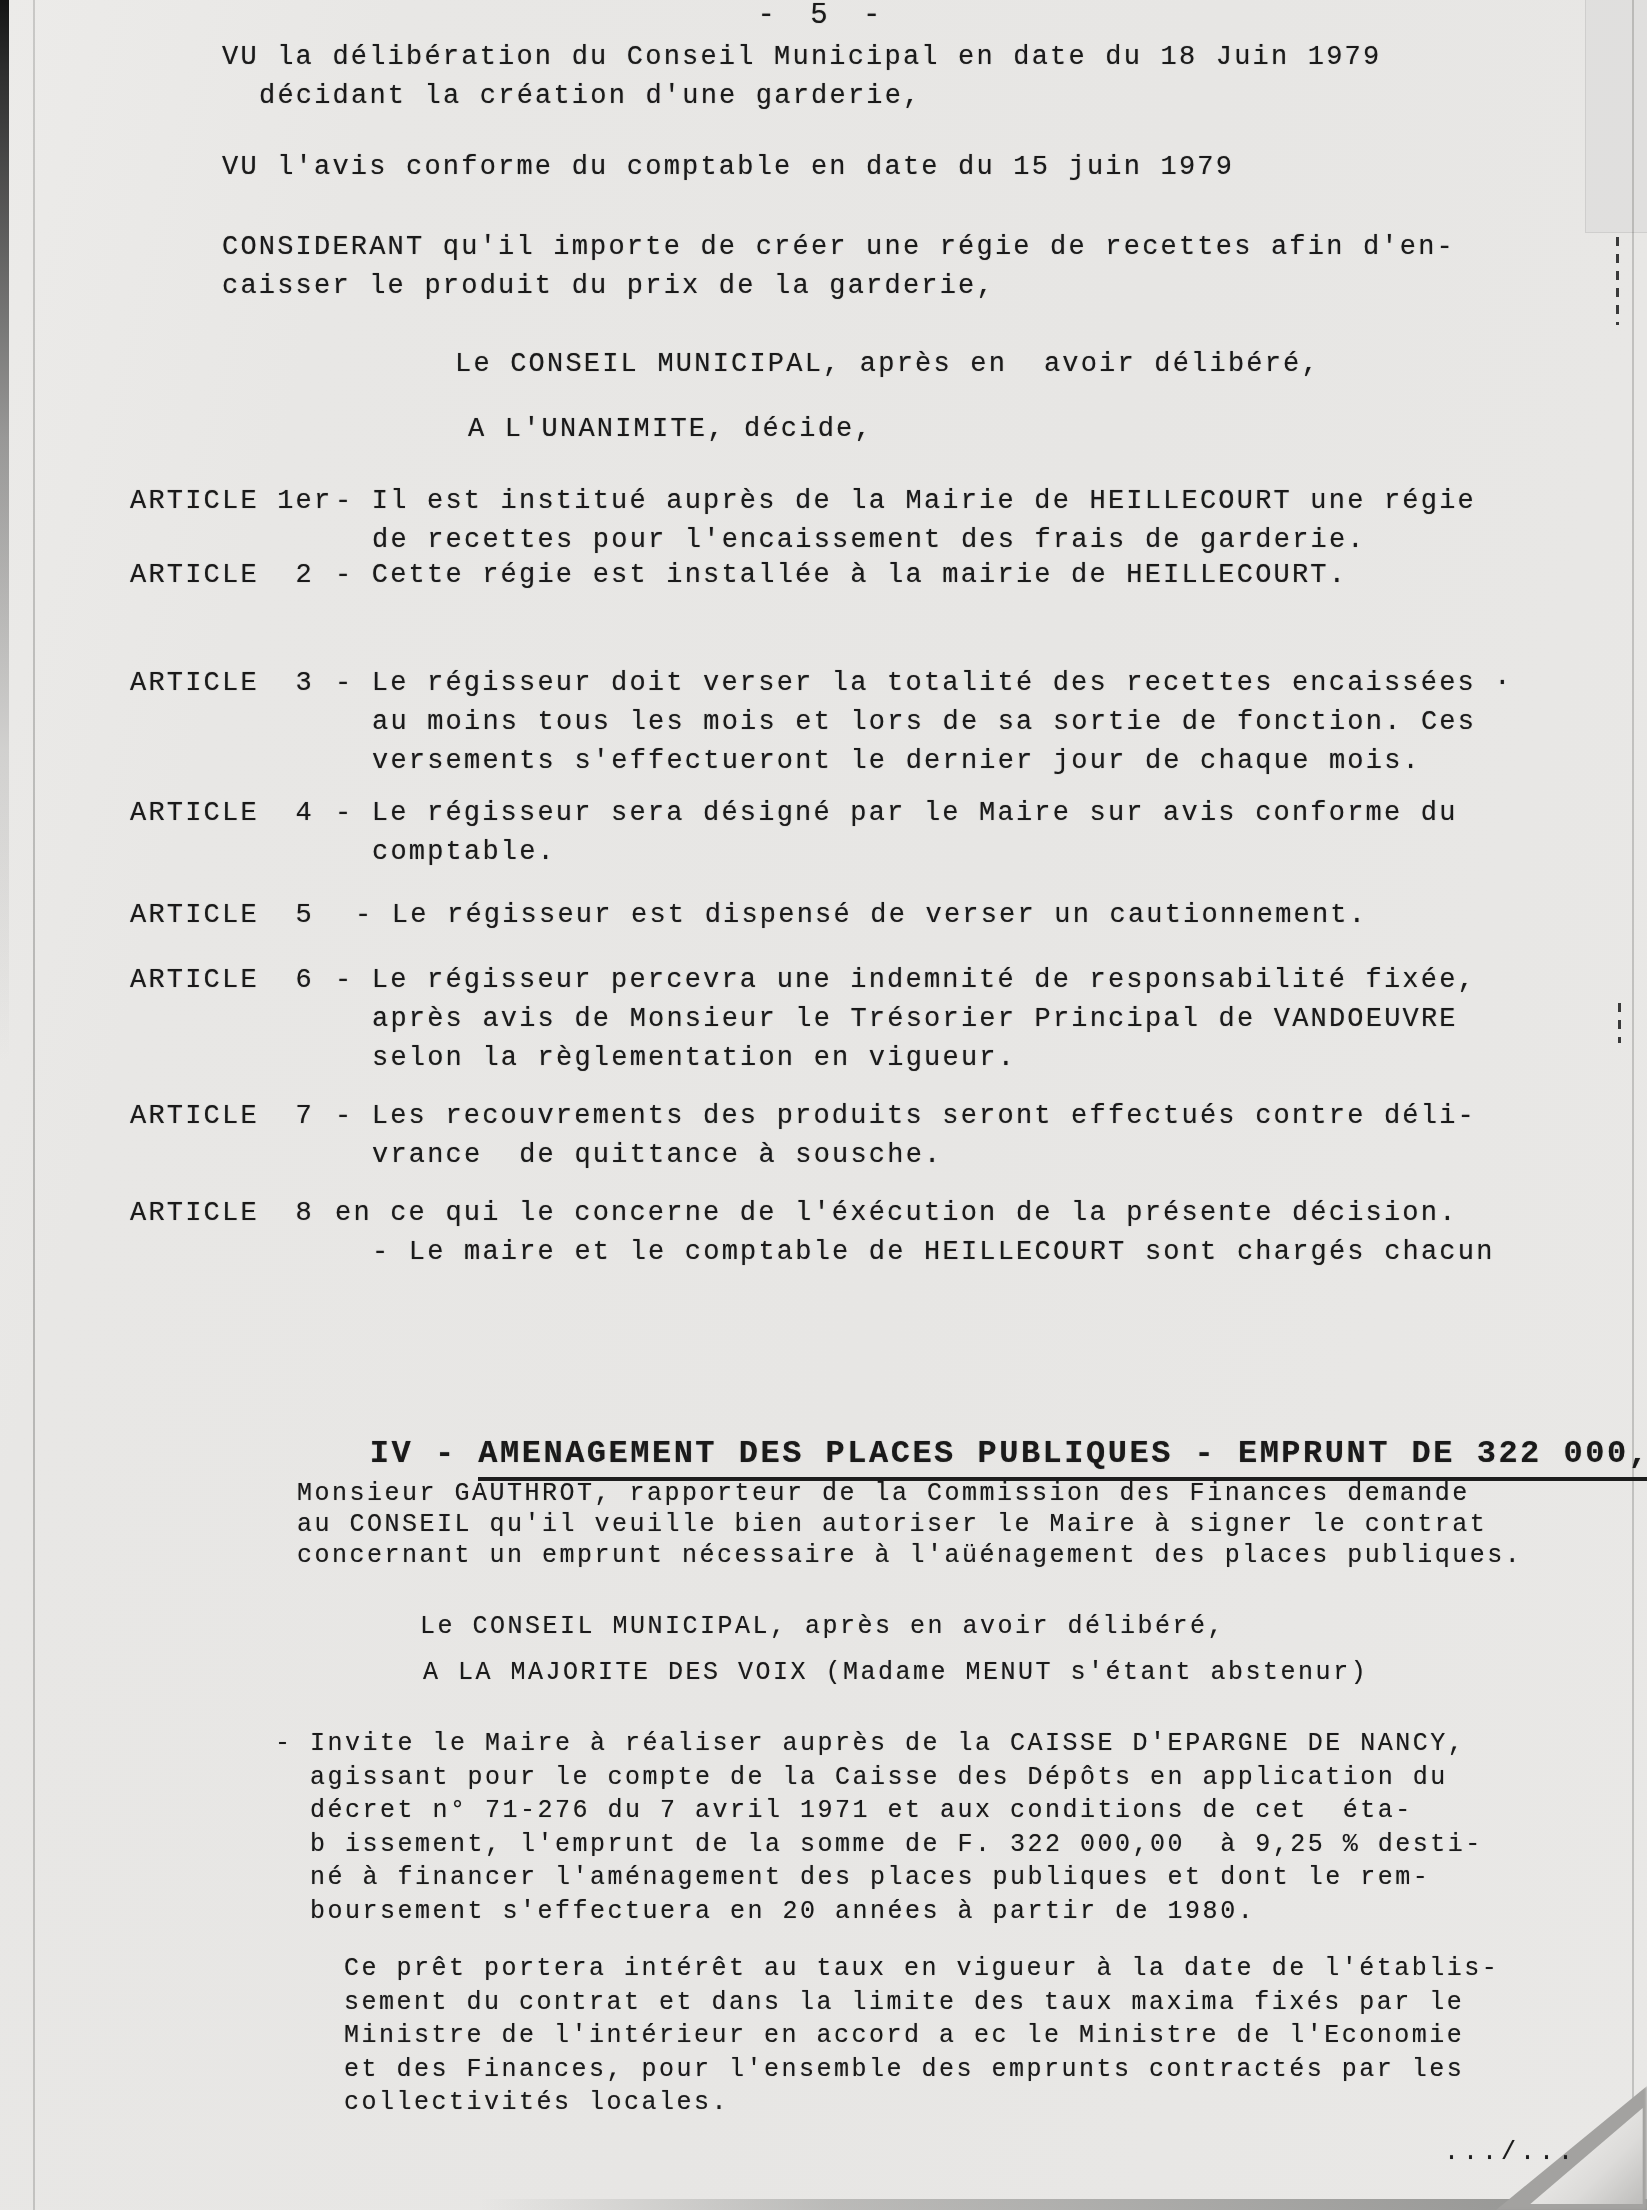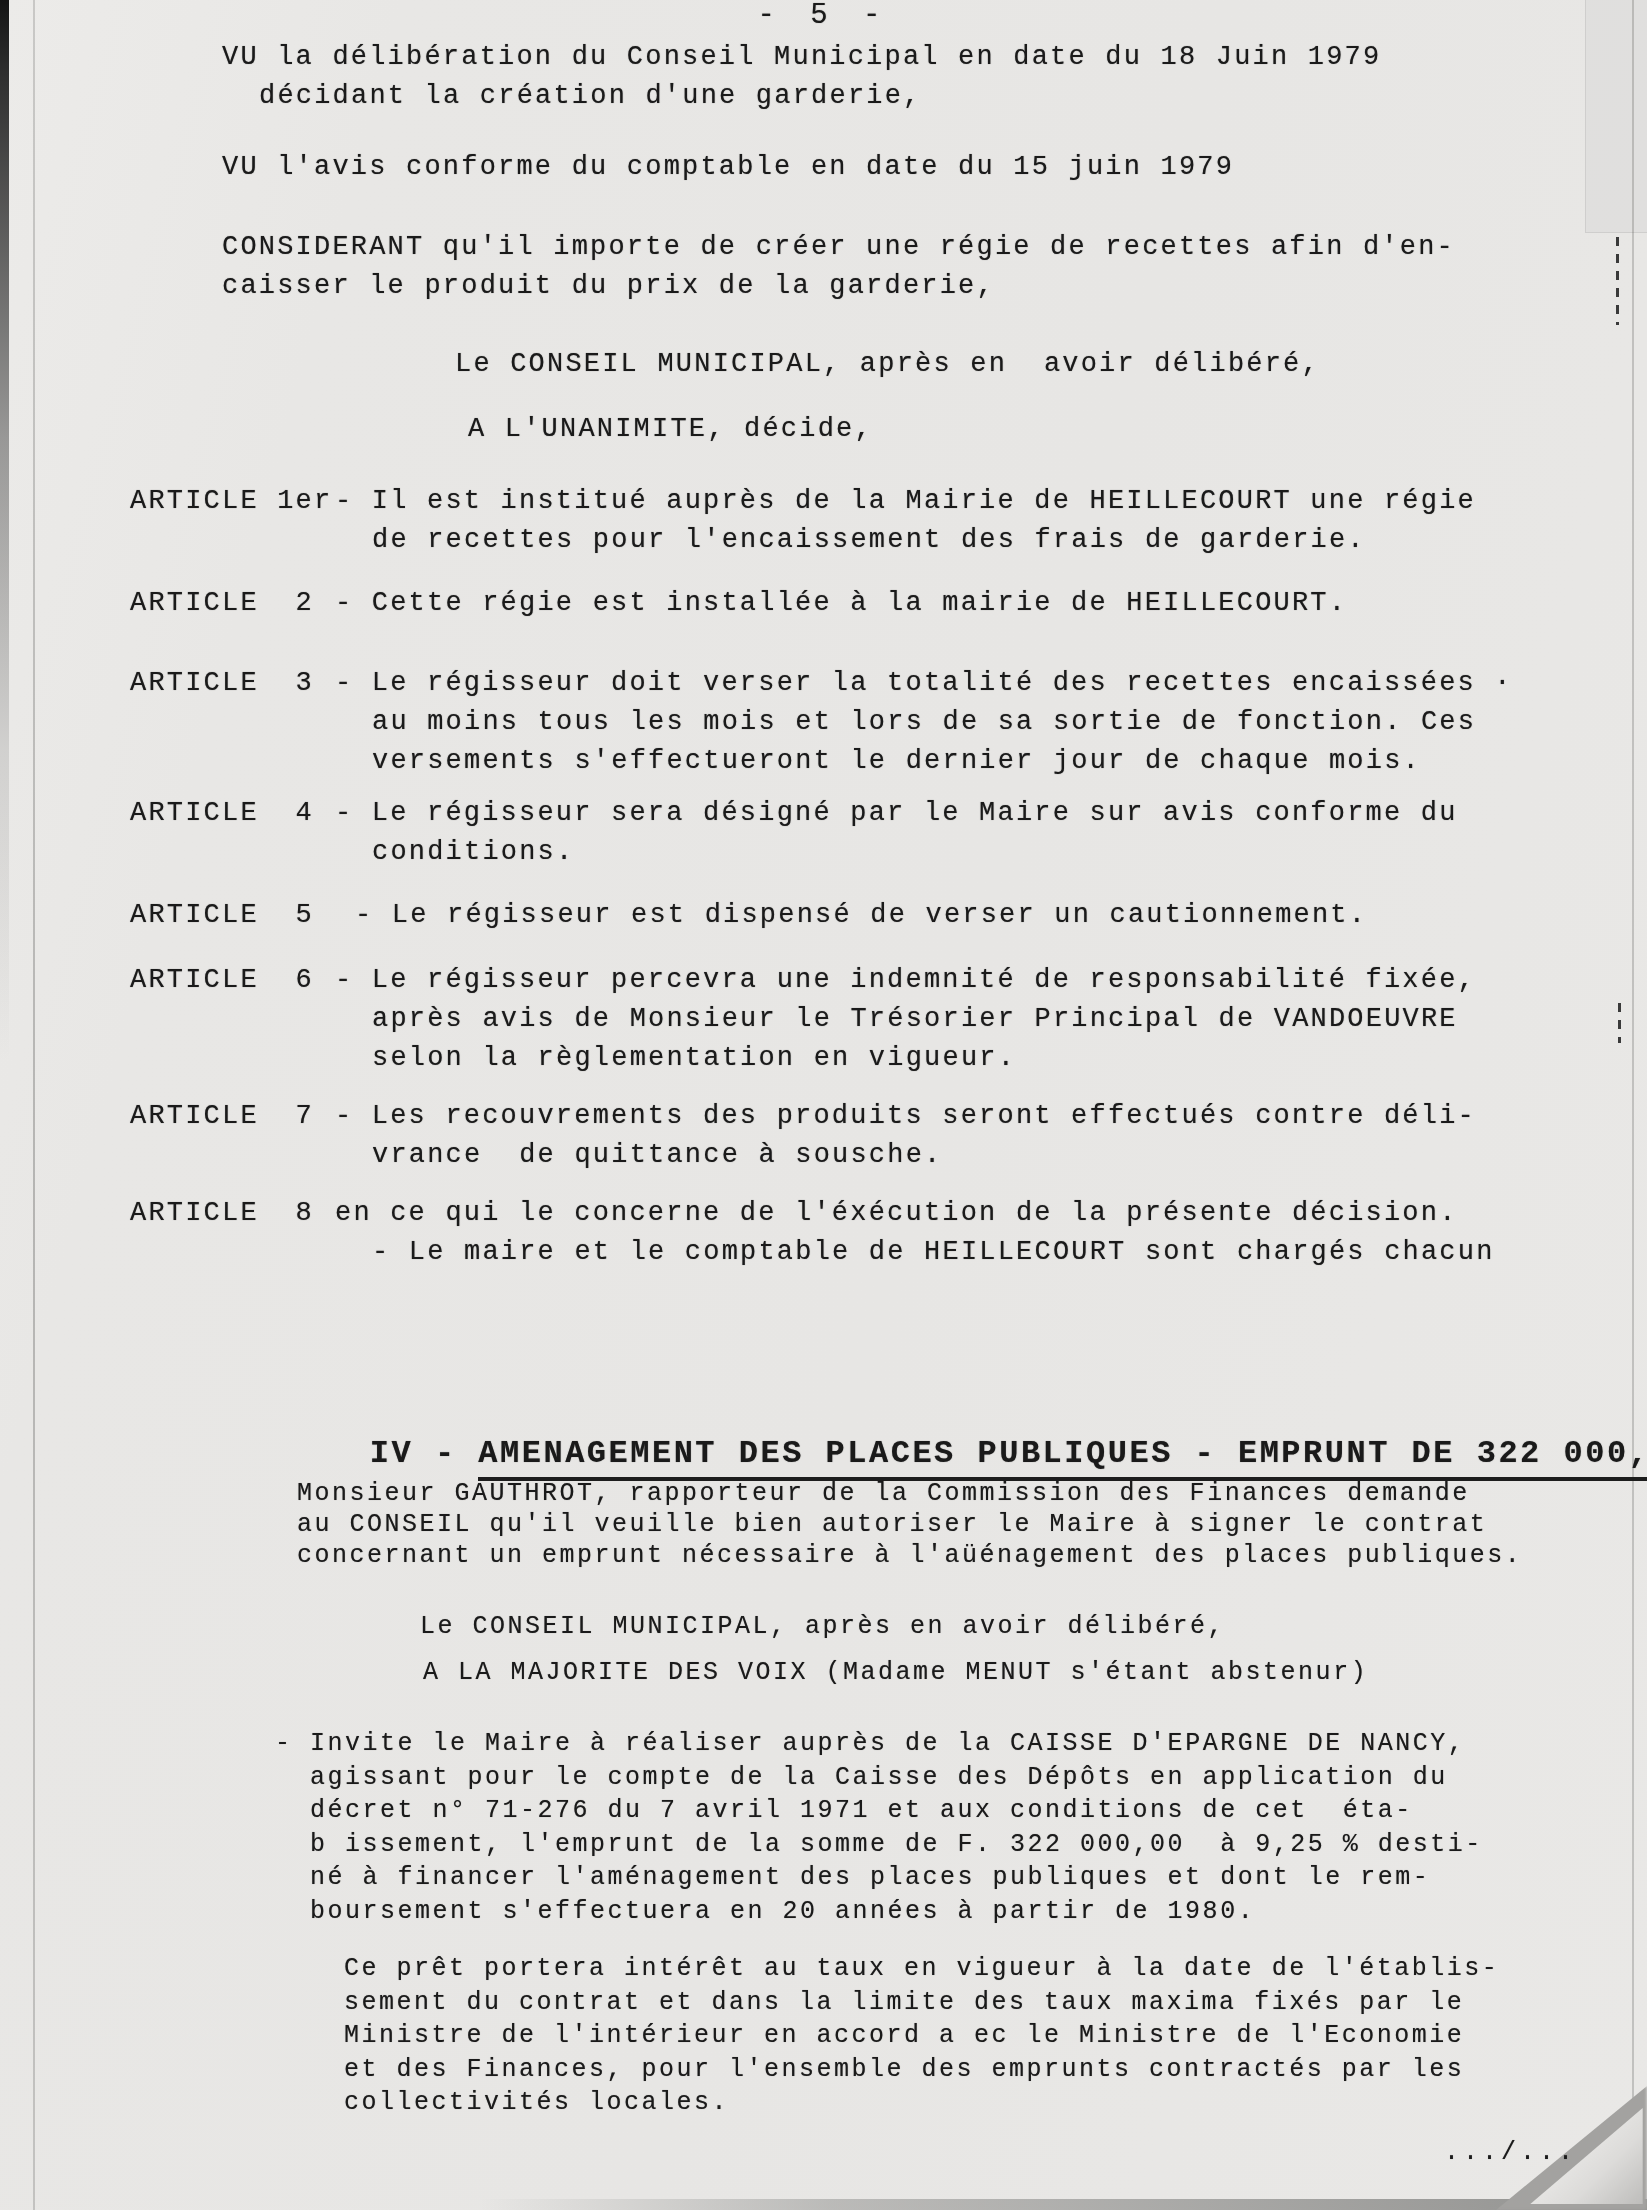--- a/index.html
+++ b/index.html
@@ -73,7 +73,7 @@
 
   .article-row { position:absolute; left:130px; display:flex; }
   .article-label { flex:0 0 205px; white-space:pre; }
-  .a1 { top:482px; } .a2 { top:584px; } .a3 { top:664px; } .a4 { top:794px; }
+  .a1 { top:482px; } .a2 { top:556px; } .a3 { top:664px; } .a4 { top:794px; }
   .a5 { top:896px;gap:20px; } .a6 { top:961px; } .a7 { top:1097px; } .a8 { top:1194px; }
 
   .iv-heading { left:283px; top:1398px; font-weight:bold; font-size:32px; letter-spacing:2.5px;

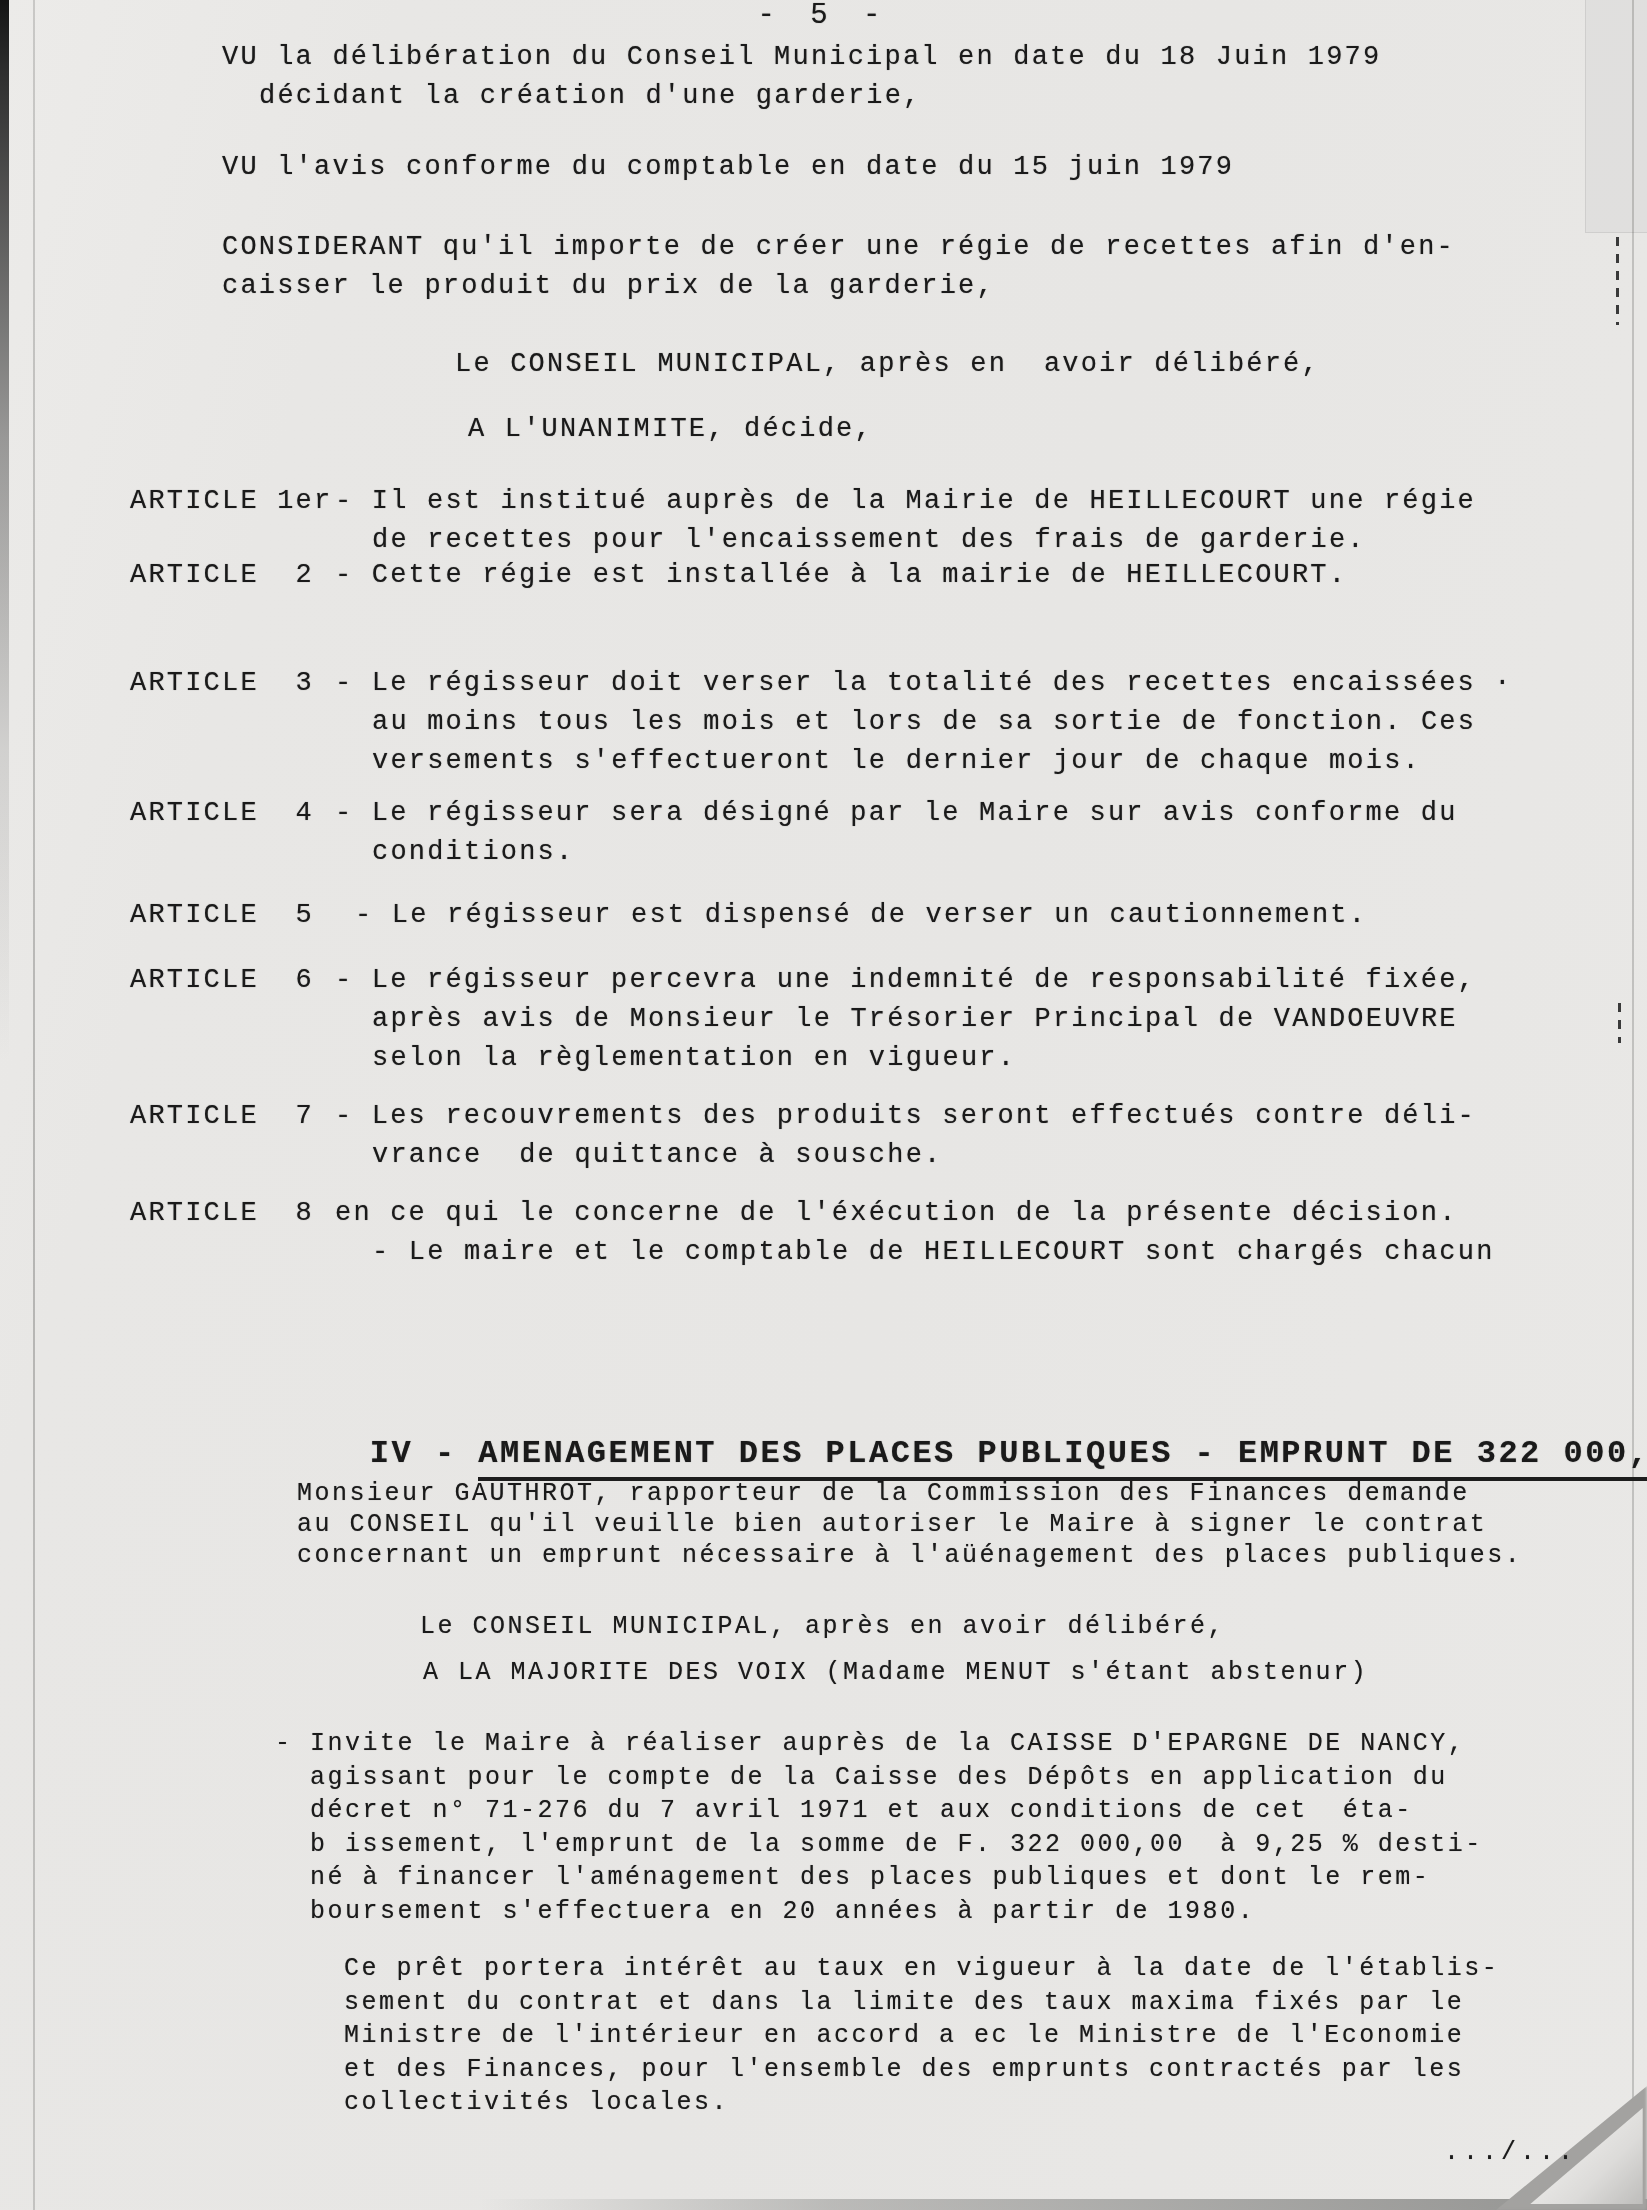--- a/index.html
+++ b/index.html
@@ -124,7 +124,7 @@
   </div>
   <div class="t up article-row a4">
     <div class="article-label">ARTICLE  4</div>
-    <div class="article-body hang-up"><div class="line">- Le régisseur sera désigné par le Maire sur avis conforme du</div><div class="line">conditions.</div></div>
+    <div class="article-body hang-up"><div class="line">- Le régisseur sera désigné par le Maire sur avis conforme du</div><div class="line">comptable.</div></div>
   </div>
   <div class="t up article-row a5">
     <div class="article-label">ARTICLE  5</div>

